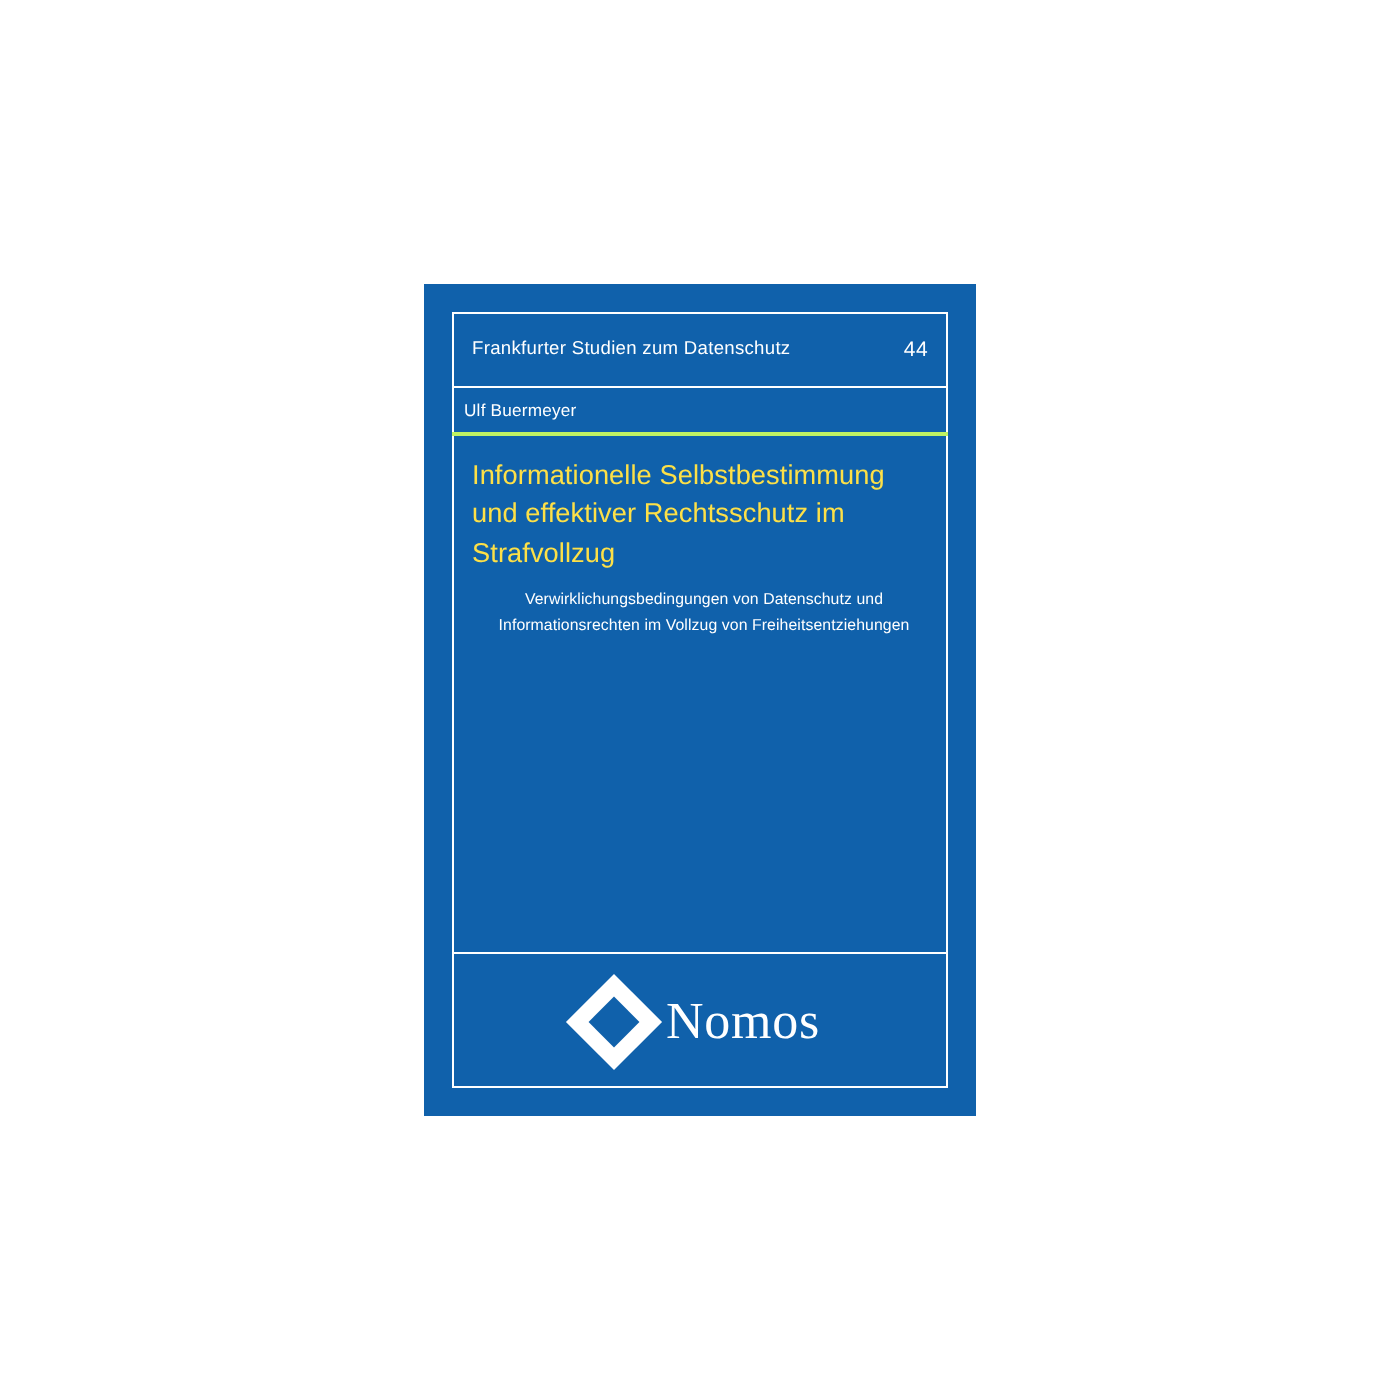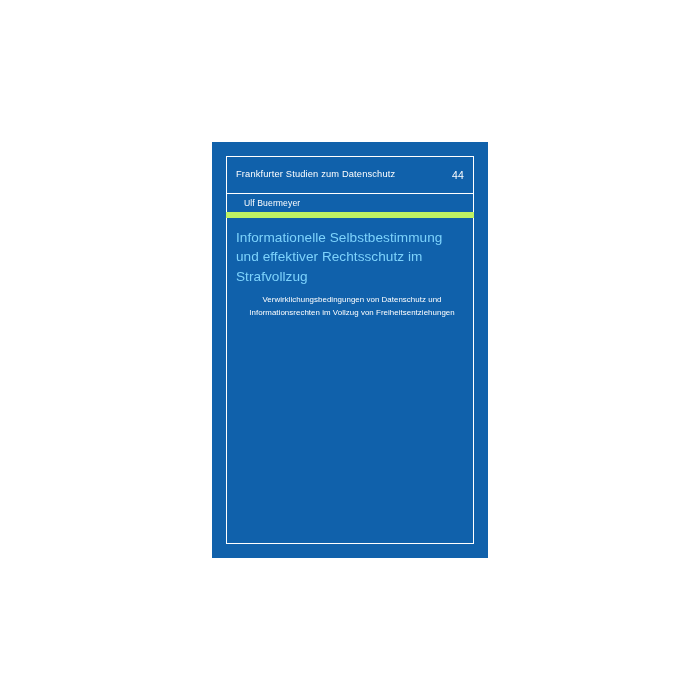--- a/index.html
+++ b/index.html
@@ -75,11 +75,11 @@
     right: 14px;
     top: 52px;
     height: 24px;
-    border-bottom: 6px solid #bef264;
+    border-bottom: 2px solid #bef264;
     box-sizing: border-box;
     display: flex;
     align-items: center;
-    padding: 0 18px;
+    padding: 0 6px;
   }
   .author {
     color: #ffffff;

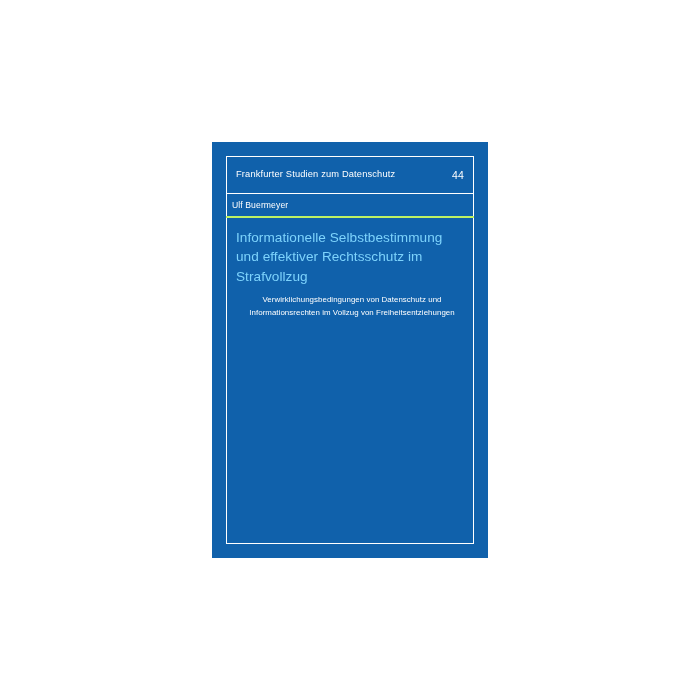--- a/index.html
+++ b/index.html
@@ -93,7 +93,7 @@
     top: 86px;
   }
   .main-title {
-    color: #7dd3fc;
+    color: #fde047;
     font-size: 13.6px;
     line-height: 1.42;
     font-weight: normal;

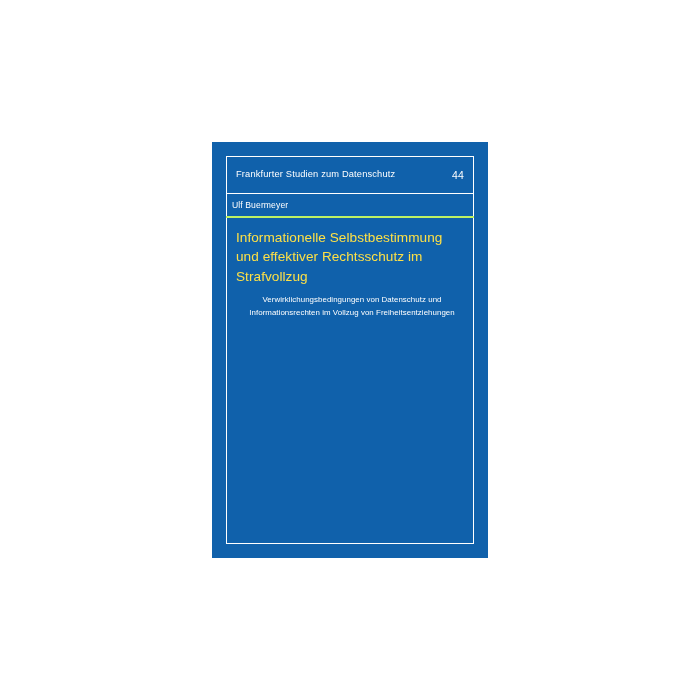--- a/index.html
+++ b/index.html
@@ -181,6 +181,13 @@
       <p class="subtitle">Verwirklichungsbedingungen von Datenschutz und Informationsrechten im Vollzug von Freiheitsentziehungen</p>
     </div>
 
+    <div class="logo-row">
+      <span class="logo-mark">
+        <span class="outer"></span>
+        <span class="inner"></span>
+      </span>
+      <span class="logo-text">Nomos</span>
+    </div>
 
   </div>
 </div>

